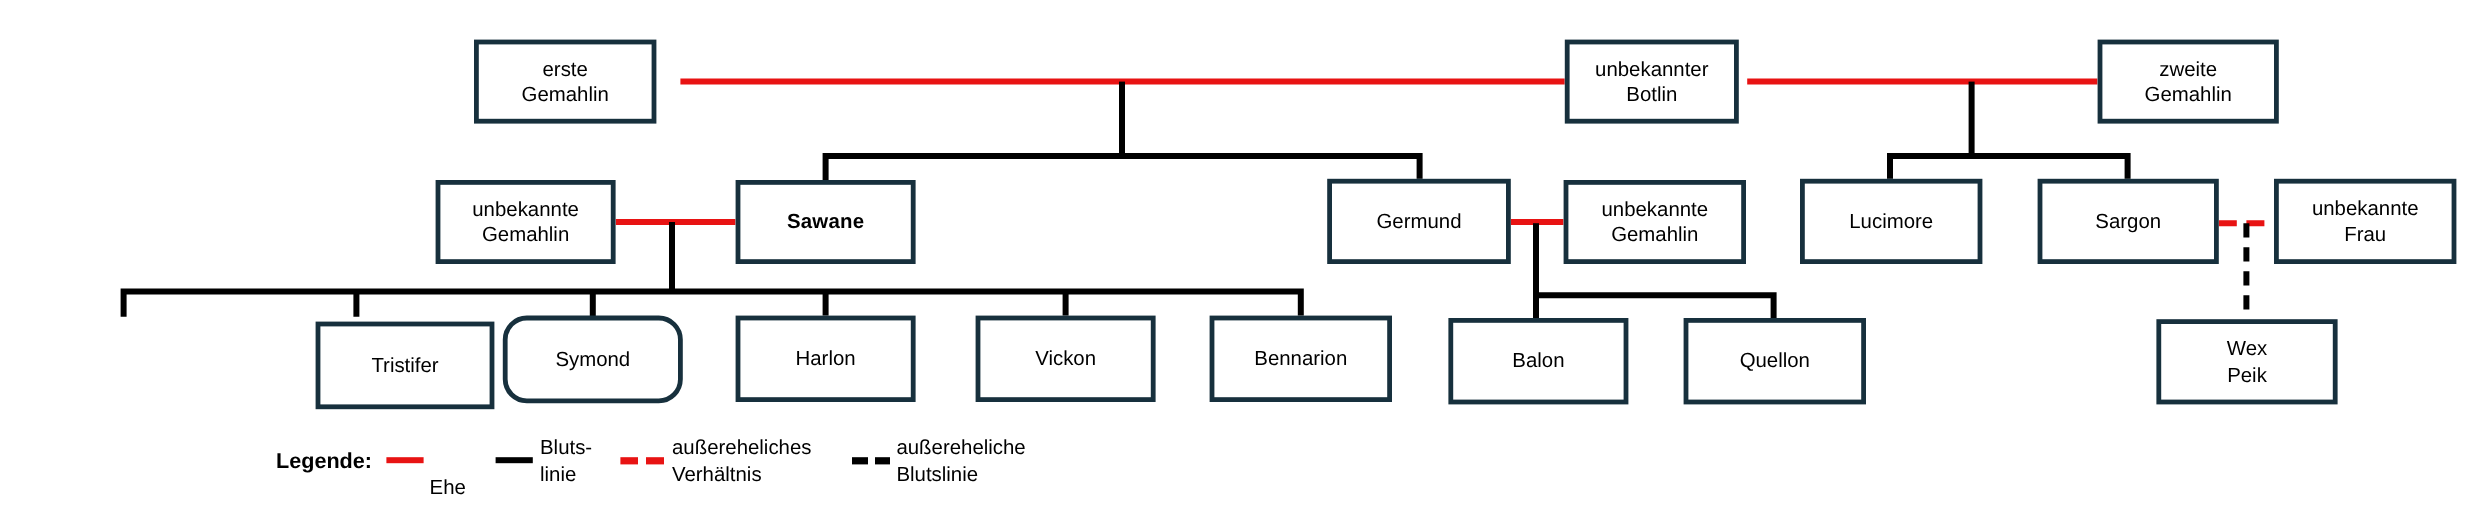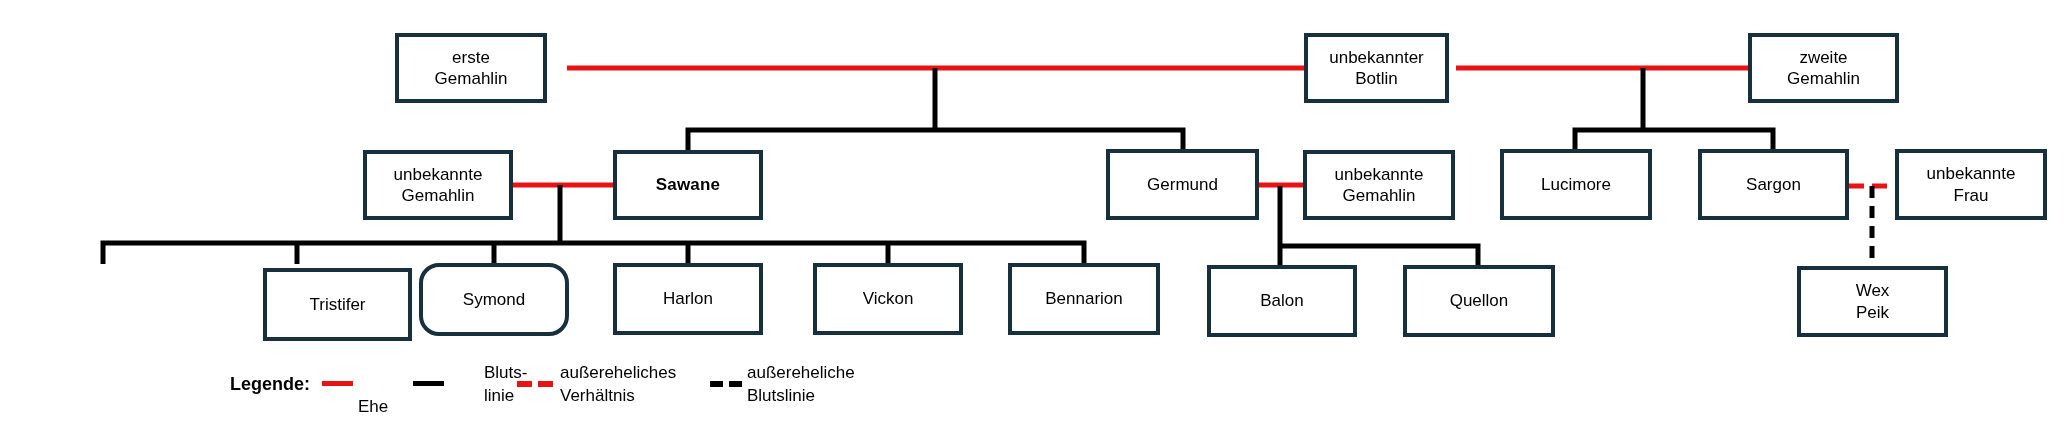--- a/index.html
+++ b/index.html
@@ -122,7 +122,7 @@
     <span class="legend-label one-line" style="left:358px;margin-top:20px;">Ehe</span>
 
     <span class="swatch swatch-blood-solid" style="left:413px;"></span>
-    <span class="legend-label two-line" style="left:450px;margin-left:34px;">Bluts-
+    <span class="legend-label two-line" style="left:450px;">Bluts-
 linie</span>
 
     <span class="swatch swatch-marriage-dashed" style="left:517px;"></span>

